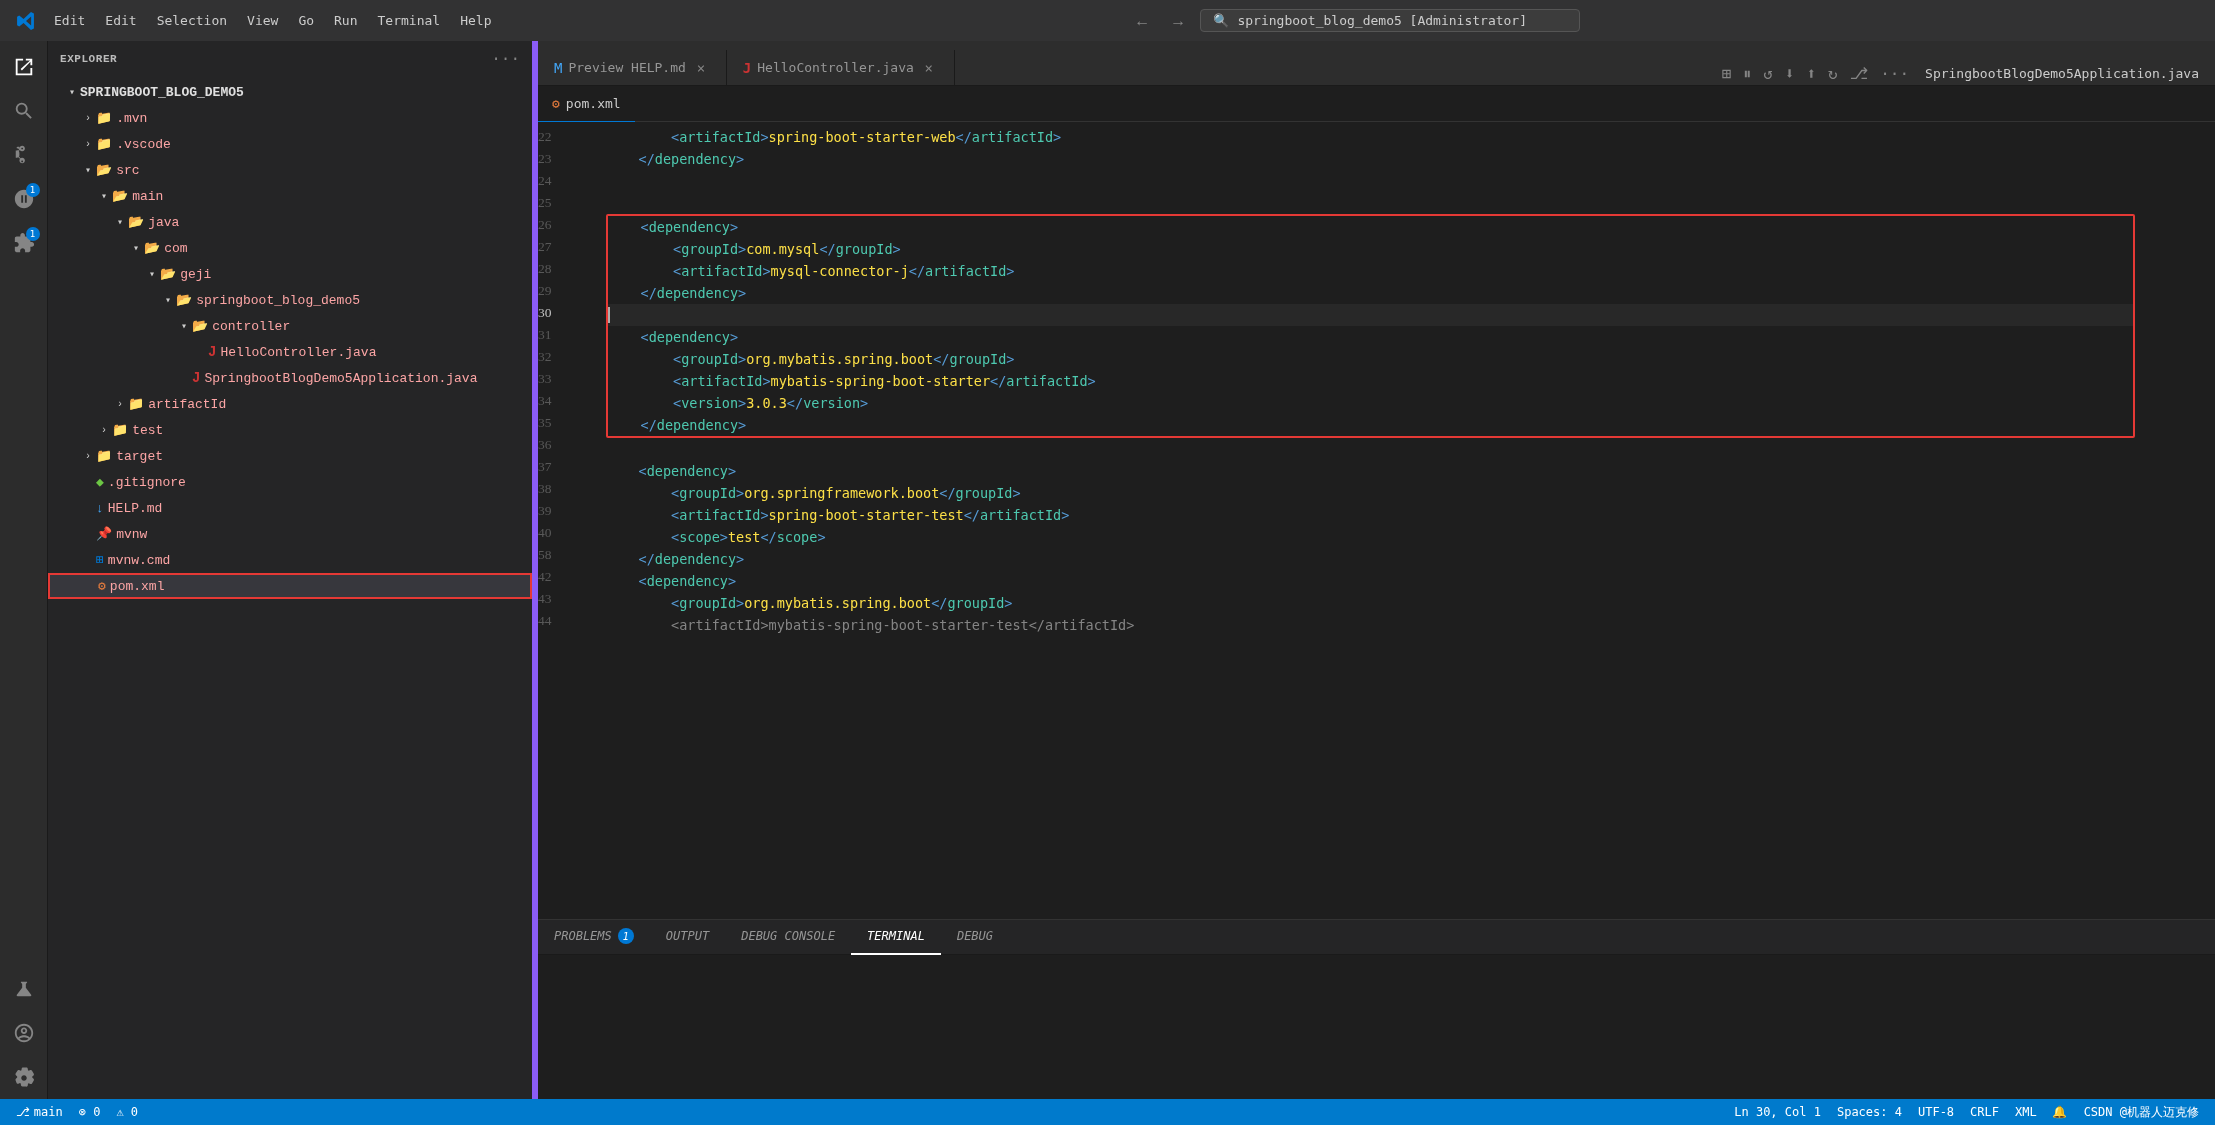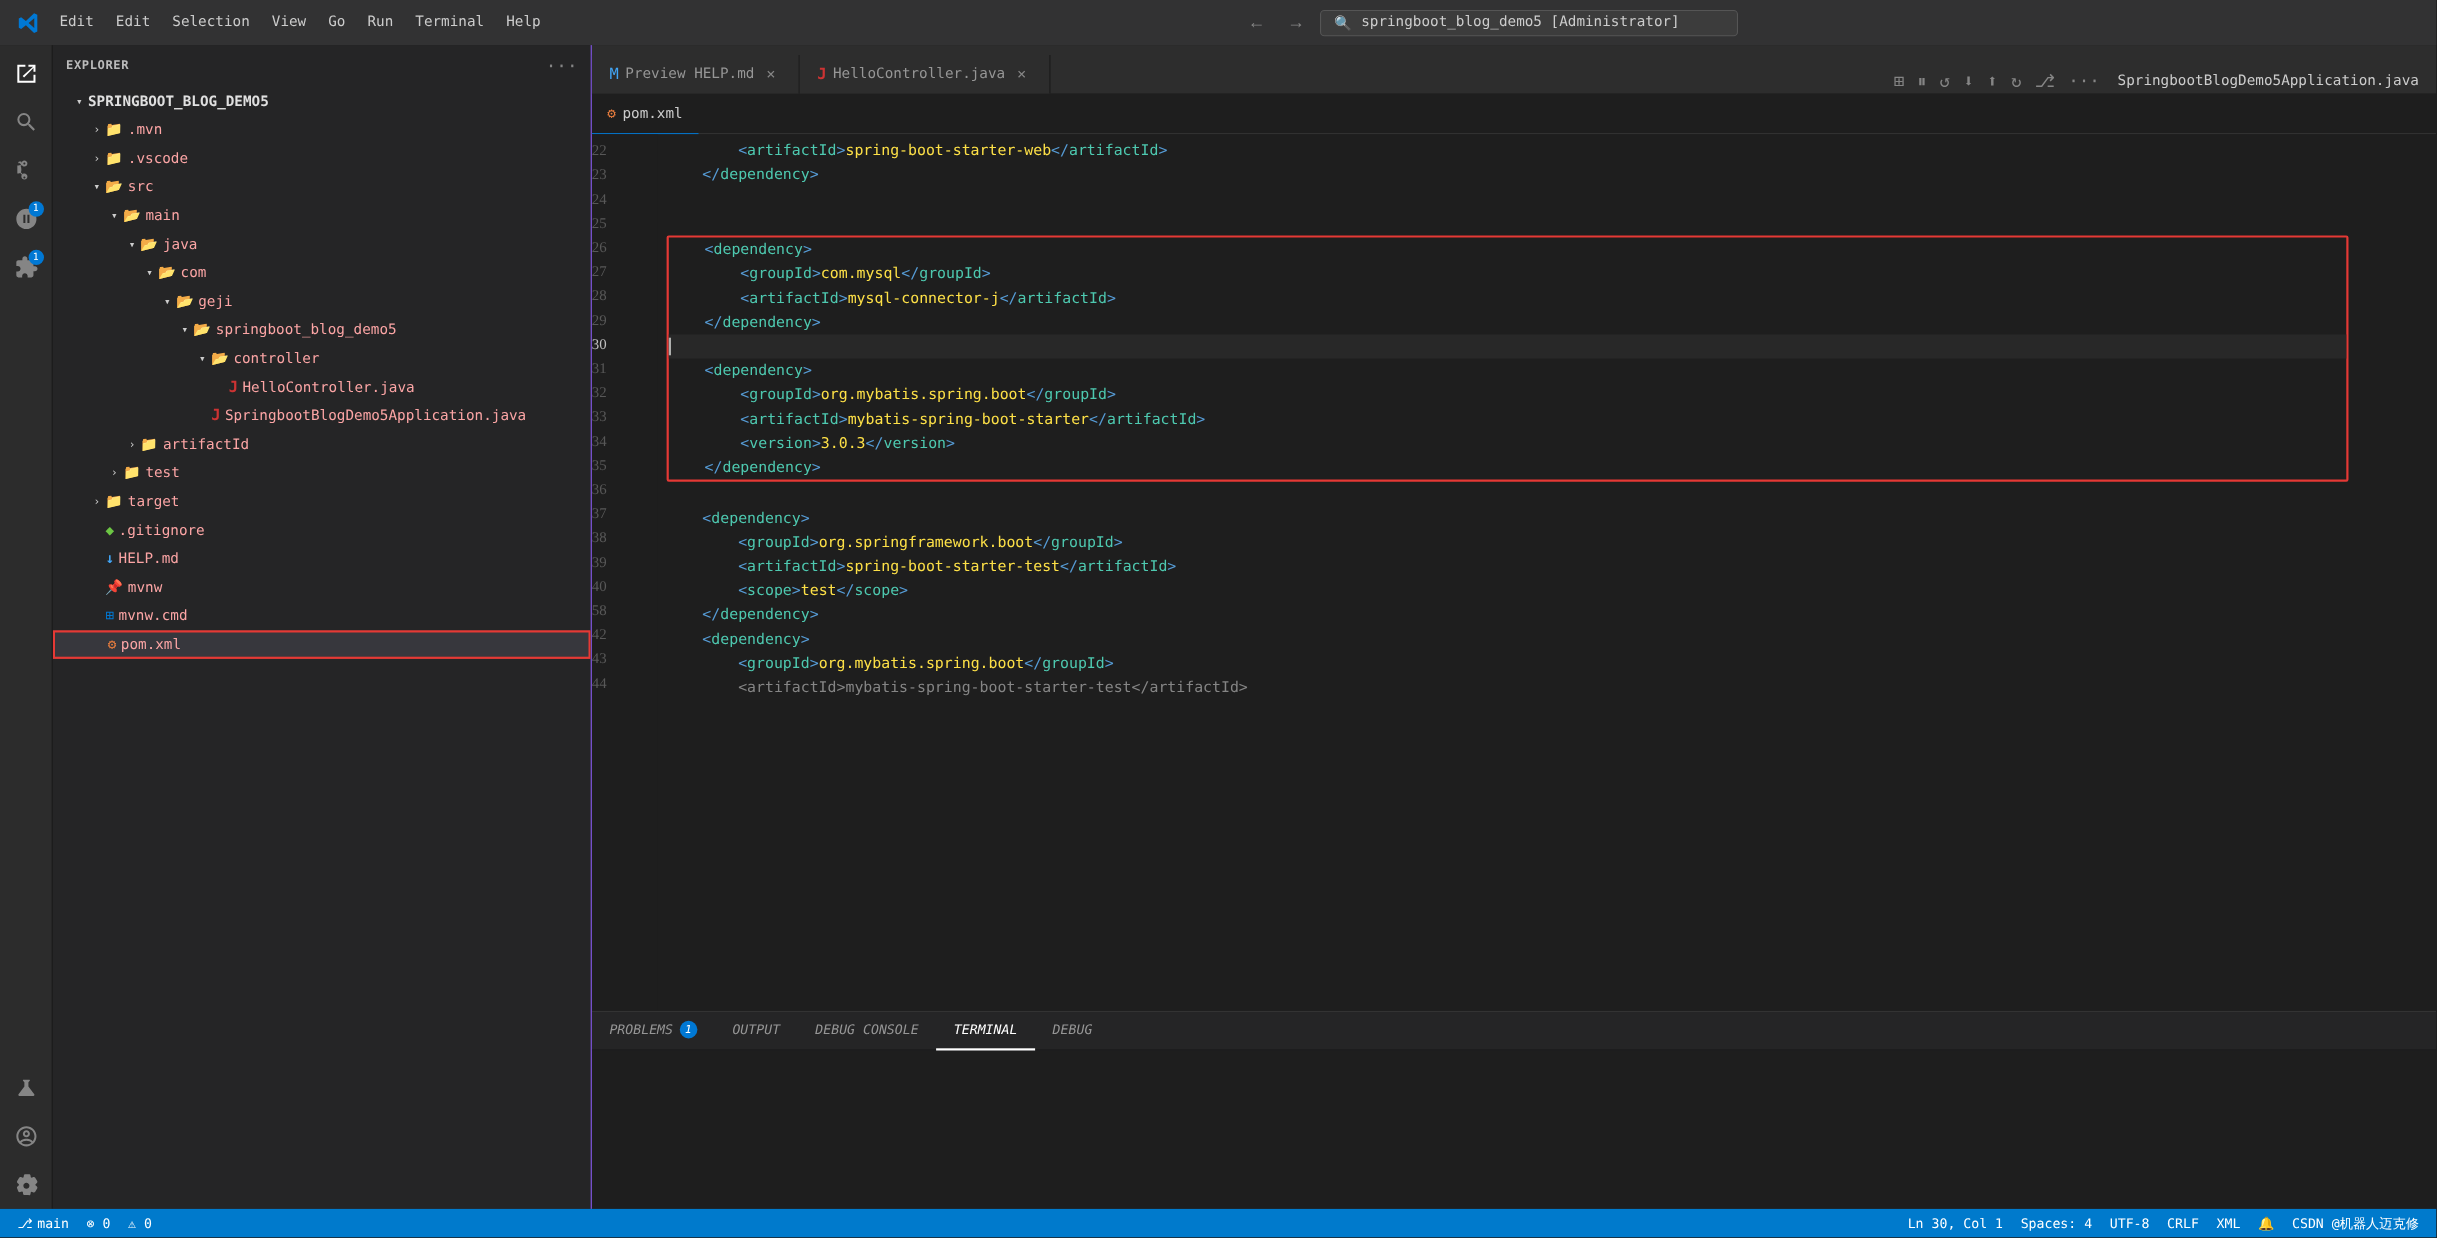--- a/index.html
+++ b/index.html
@@ -131,7 +131,8 @@
       display: flex;
       flex-direction: column;
       flex-shrink: 0;
-      border-right: 1px solid #8b5cf6;
+      border-right: 6px solid #8b5cf6;
+      font-family: Liberation Mono, monospace;
     }
     .sidebar-header {
       display: flex;

